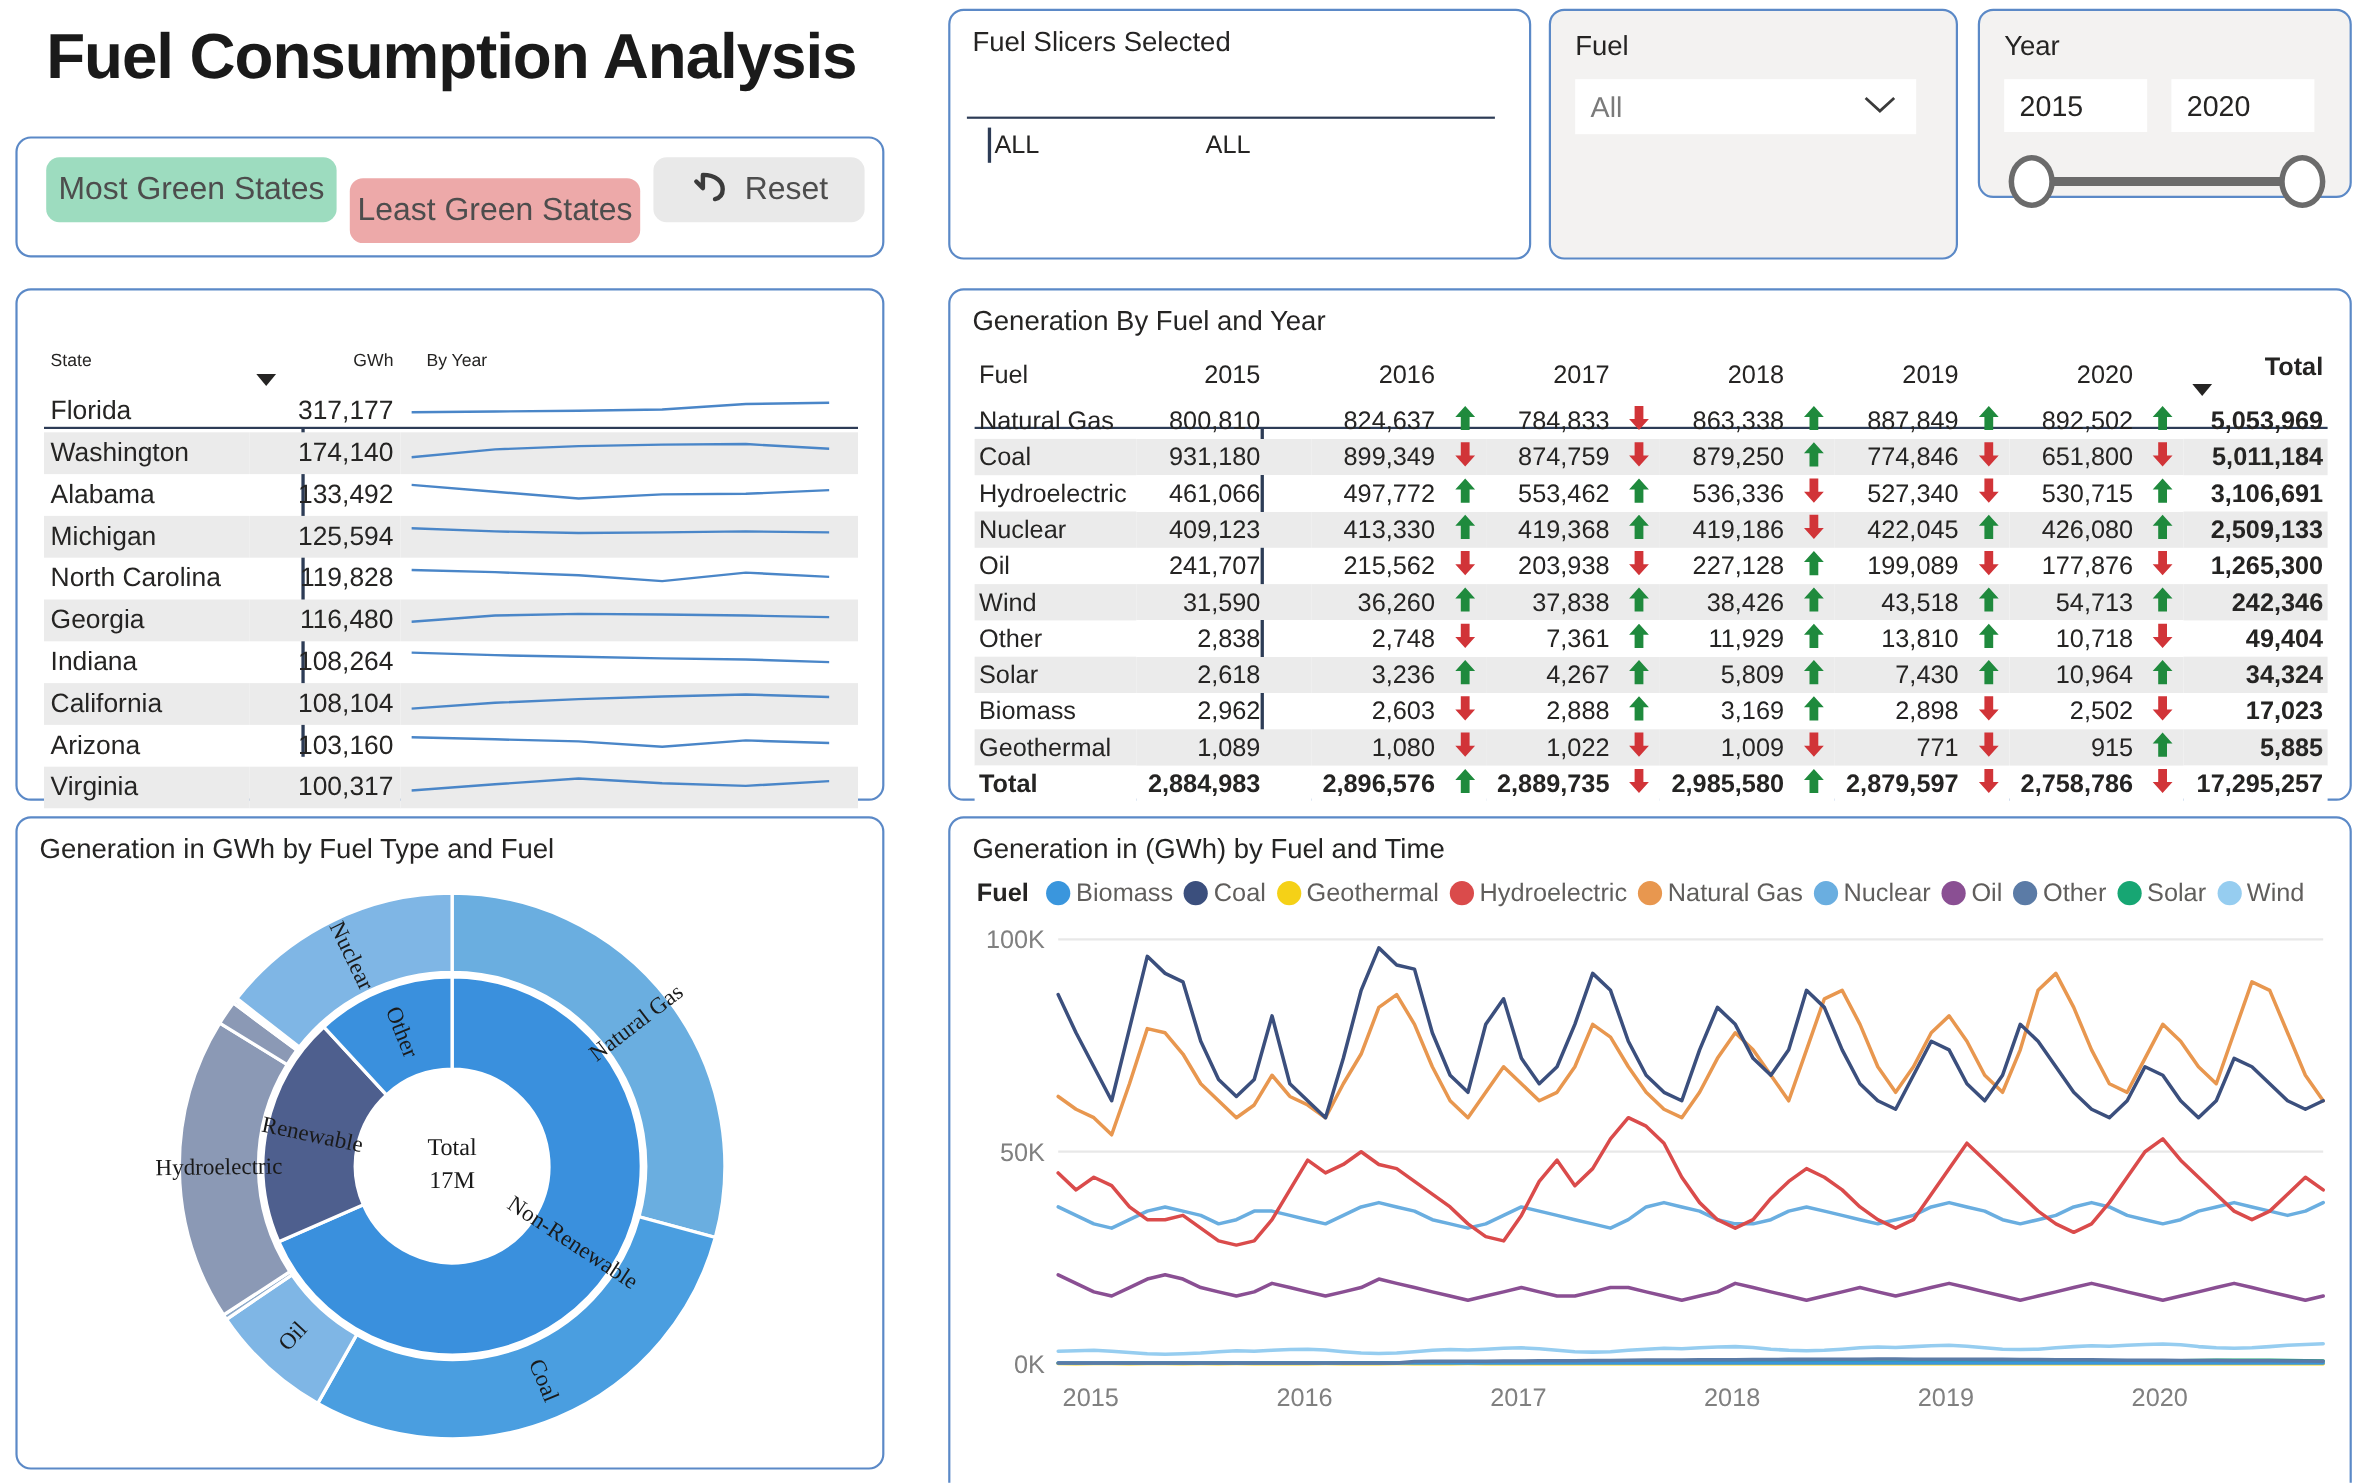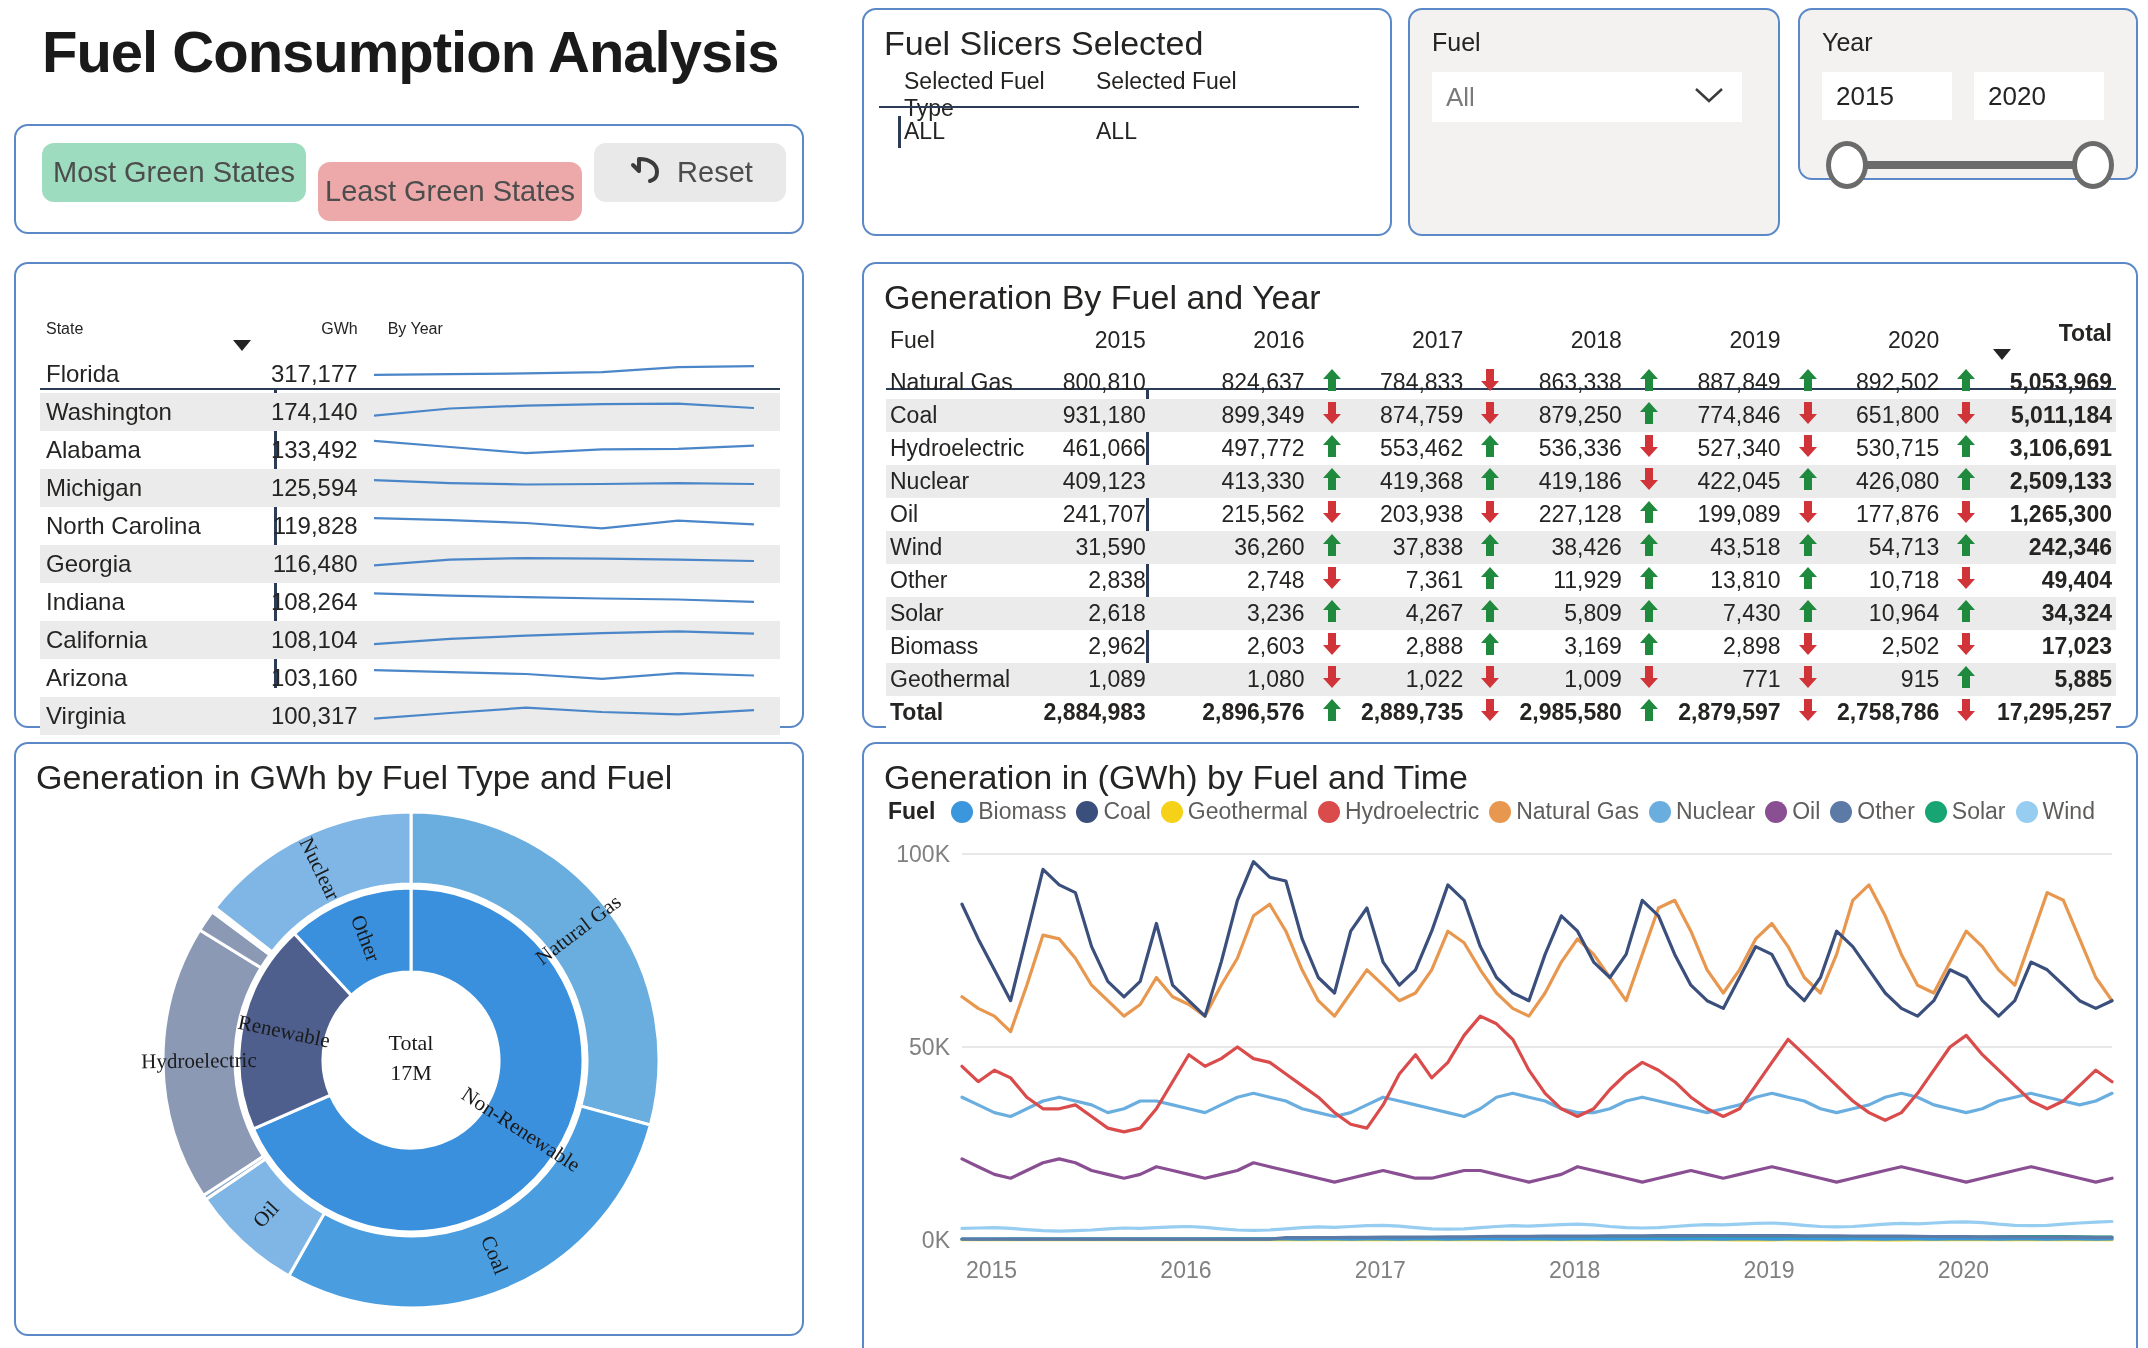--- a/index.html
+++ b/index.html
@@ -63,7 +63,7 @@
     position: absolute;
     left: 20px;
     top: 14px;
-    font-size: 34px;
+    font-size: 25px;
     color: #252423;
     white-space: nowrap;
   }

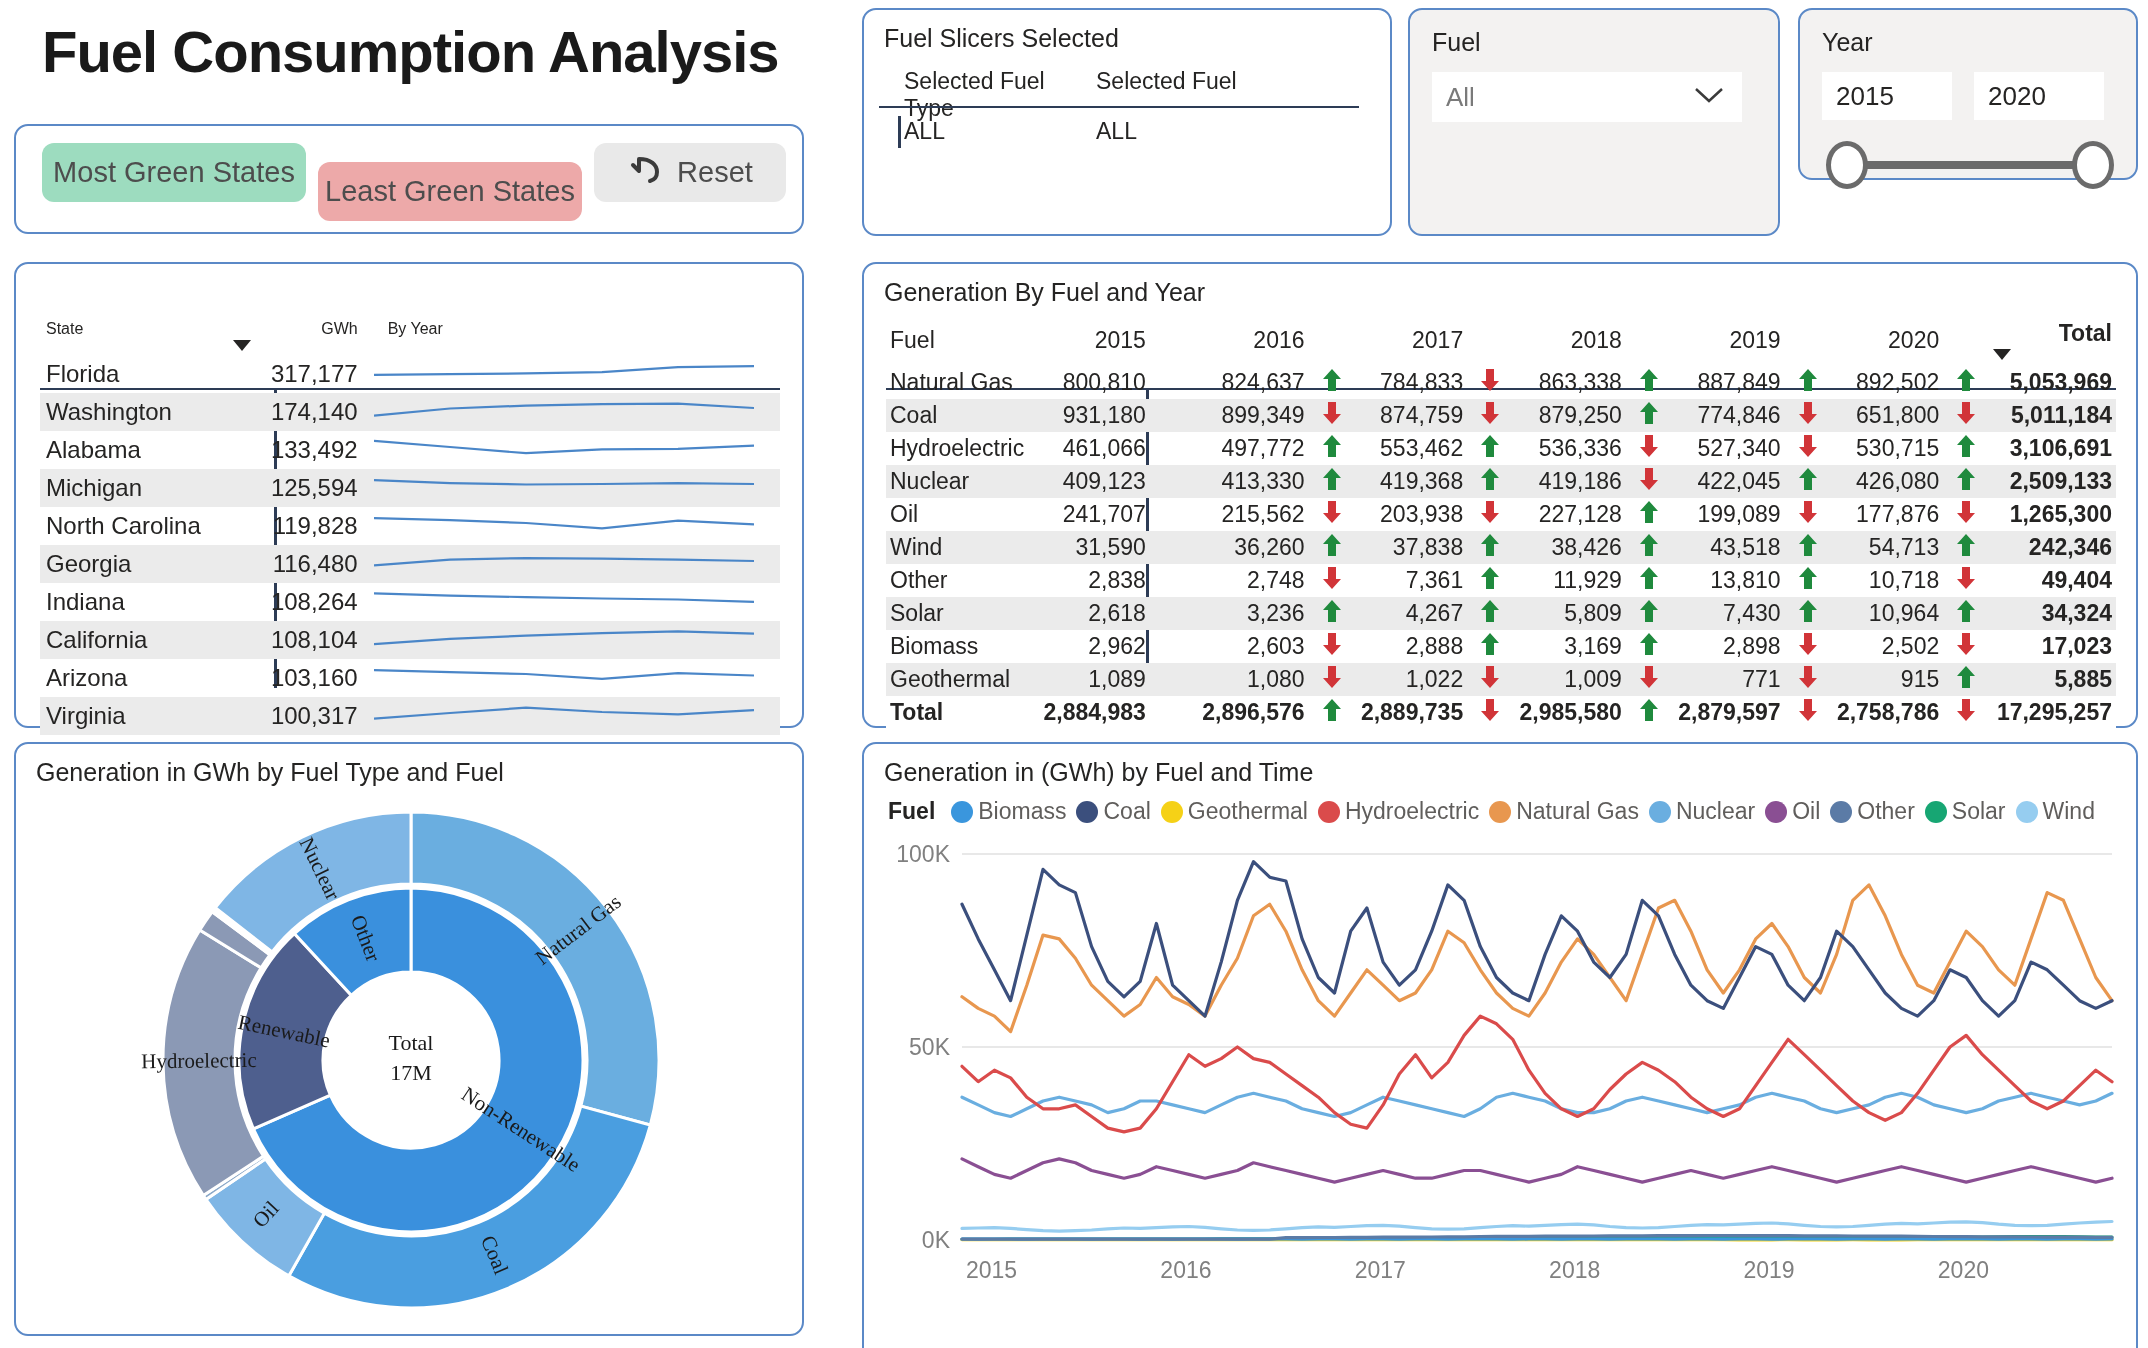--- a/index.html
+++ b/index.html
@@ -267,10 +267,6 @@
 
 <div class="card" id="slicers-card">
   <div class="card-title">Fuel Slicers Selected</div>
-  <div id="slicers-head">
-    <div class="c1">Selected Fuel Type</div>
-    <div class="c2">Selected Fuel</div>
-  </div>
   <div id="slicers-rule"></div>
   <div id="slicers-bar"></div>
   <div id="slicers-row">

